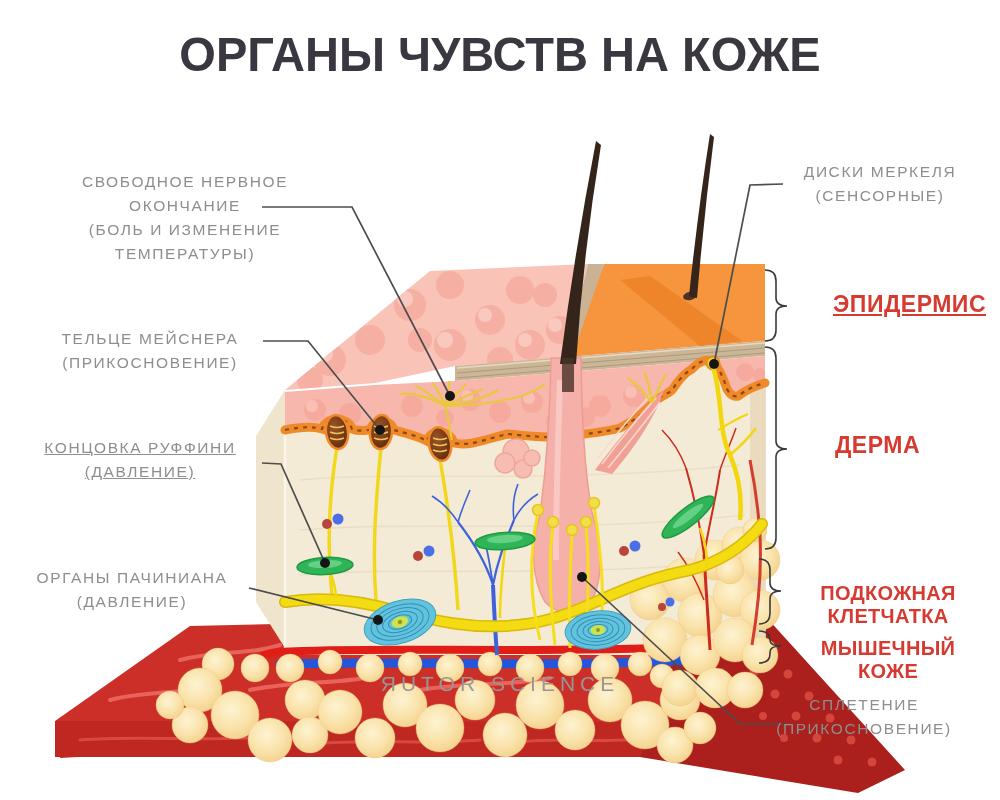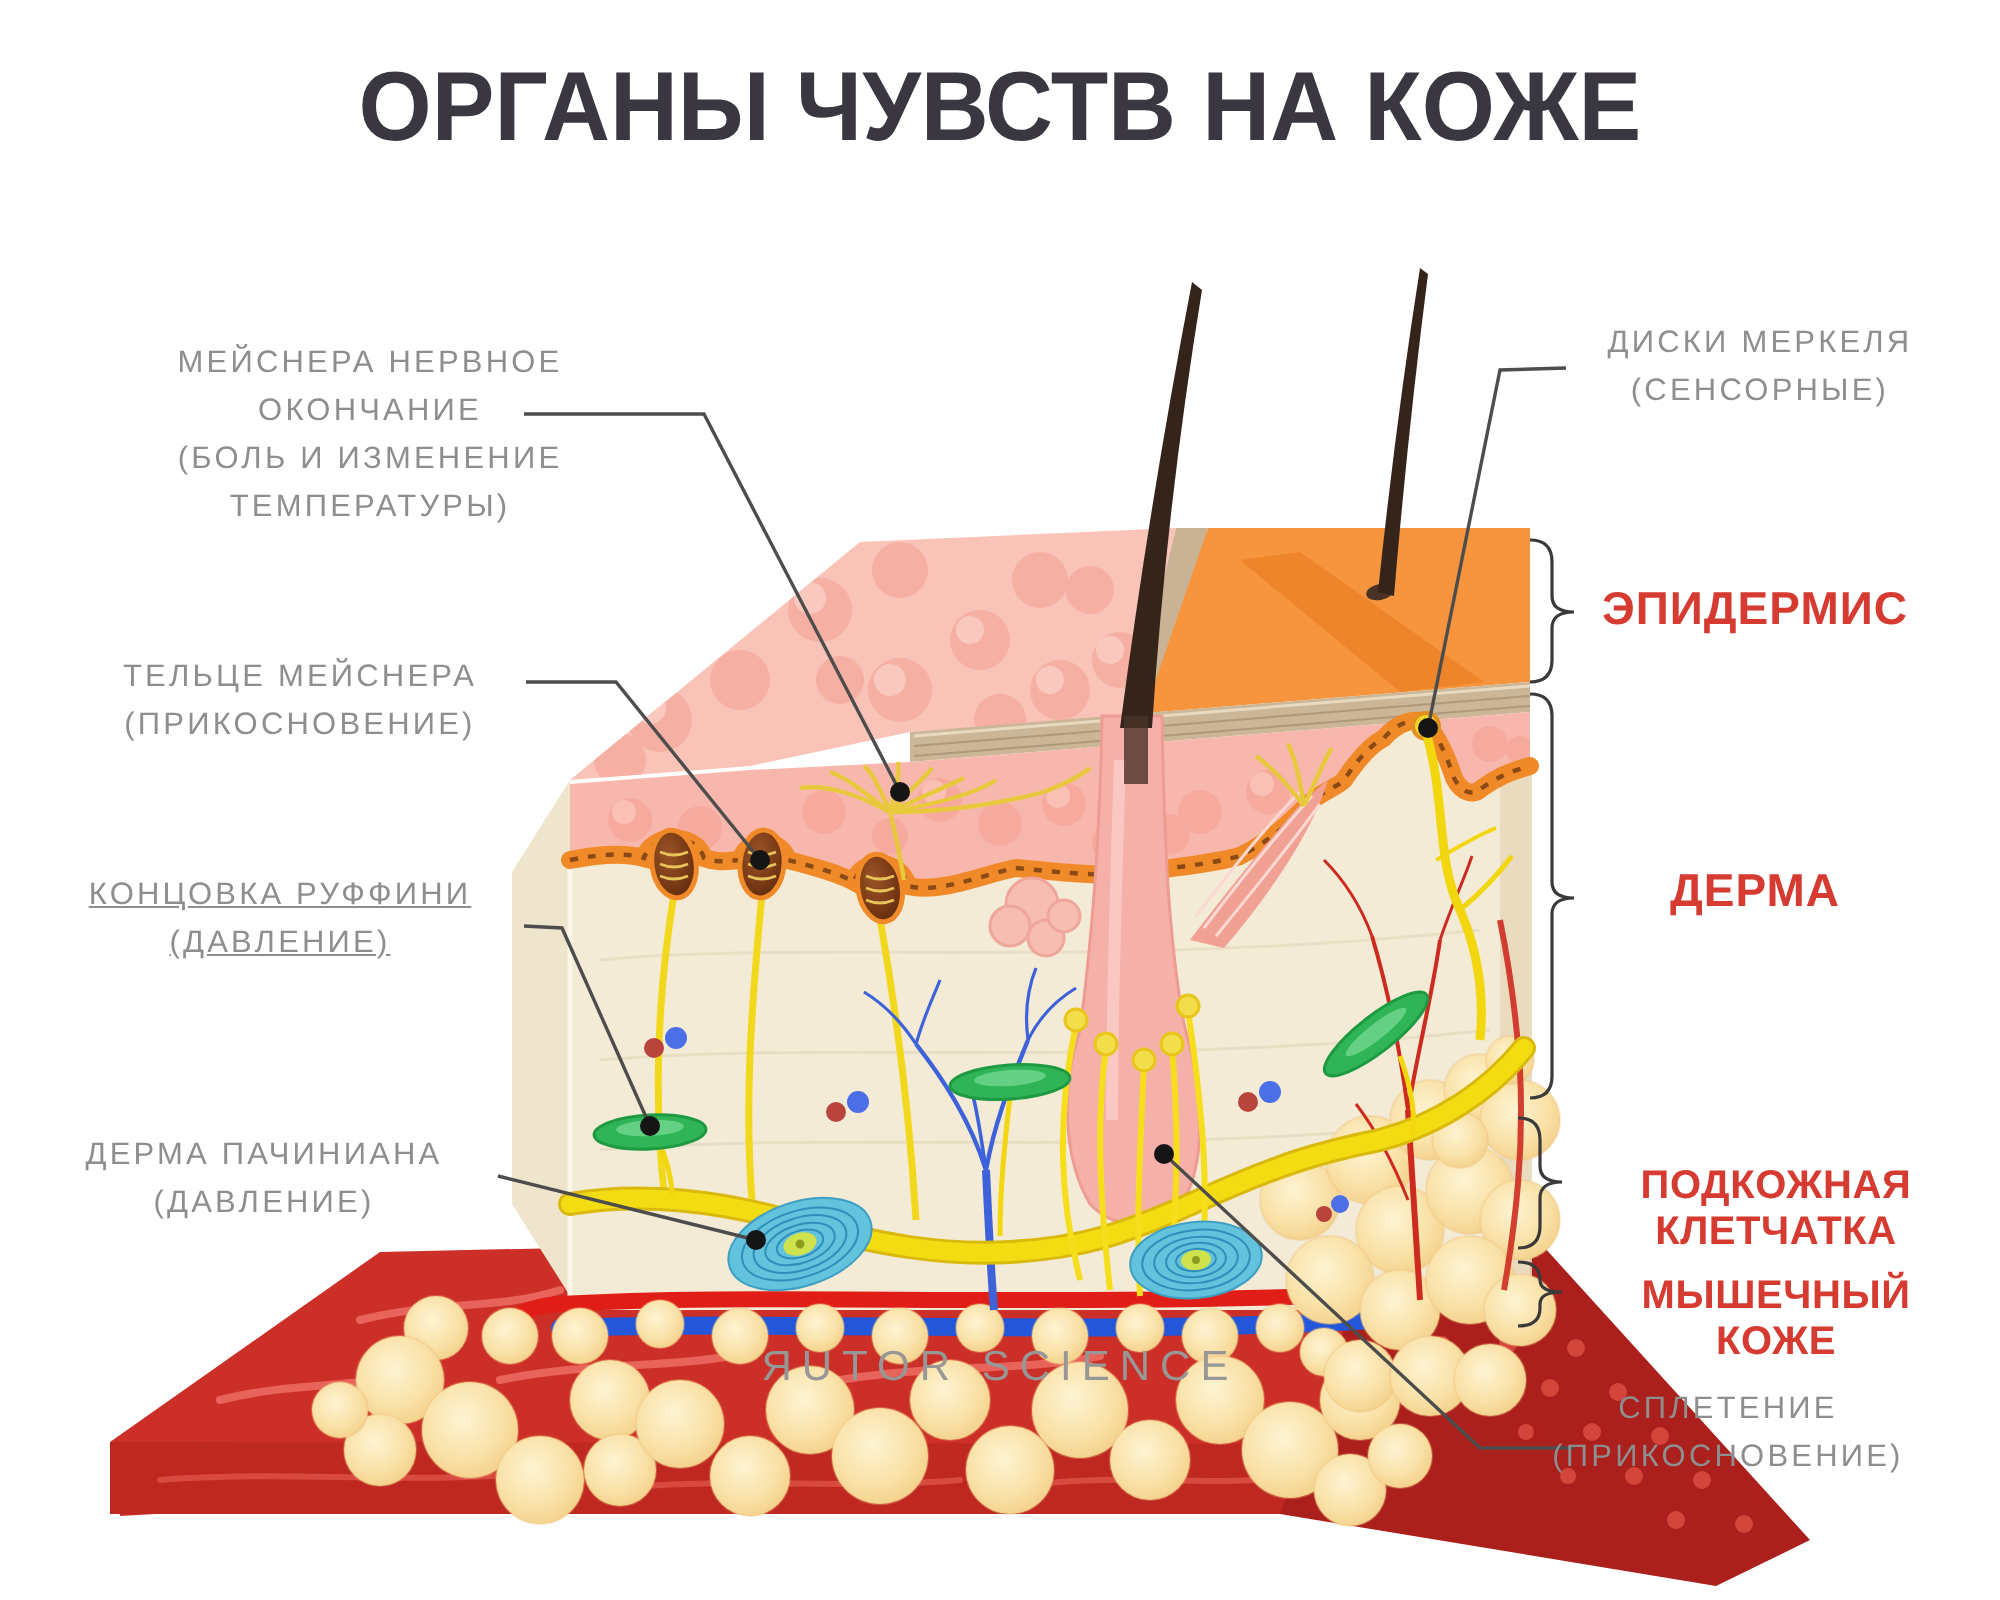--- a/index.html
+++ b/index.html
@@ -427,7 +427,7 @@
 <div class="title">ОРГАНЫ ЧУВСТВ НА КОЖЕ</div>
 
 <div class="lbl" style="left:45px;top:170px;width:280px;">
-  <div>МЕЙСНЕРА НЕРВНОЕ</div>
+  <div>СВОБОДНОЕ НЕРВНОЕ</div>
   <div>ОКОНЧАНИЕ</div>
   <div>(БОЛЬ И ИЗМЕНЕНИЕ</div>
   <div>ТЕМПЕРАТУРЫ)</div>

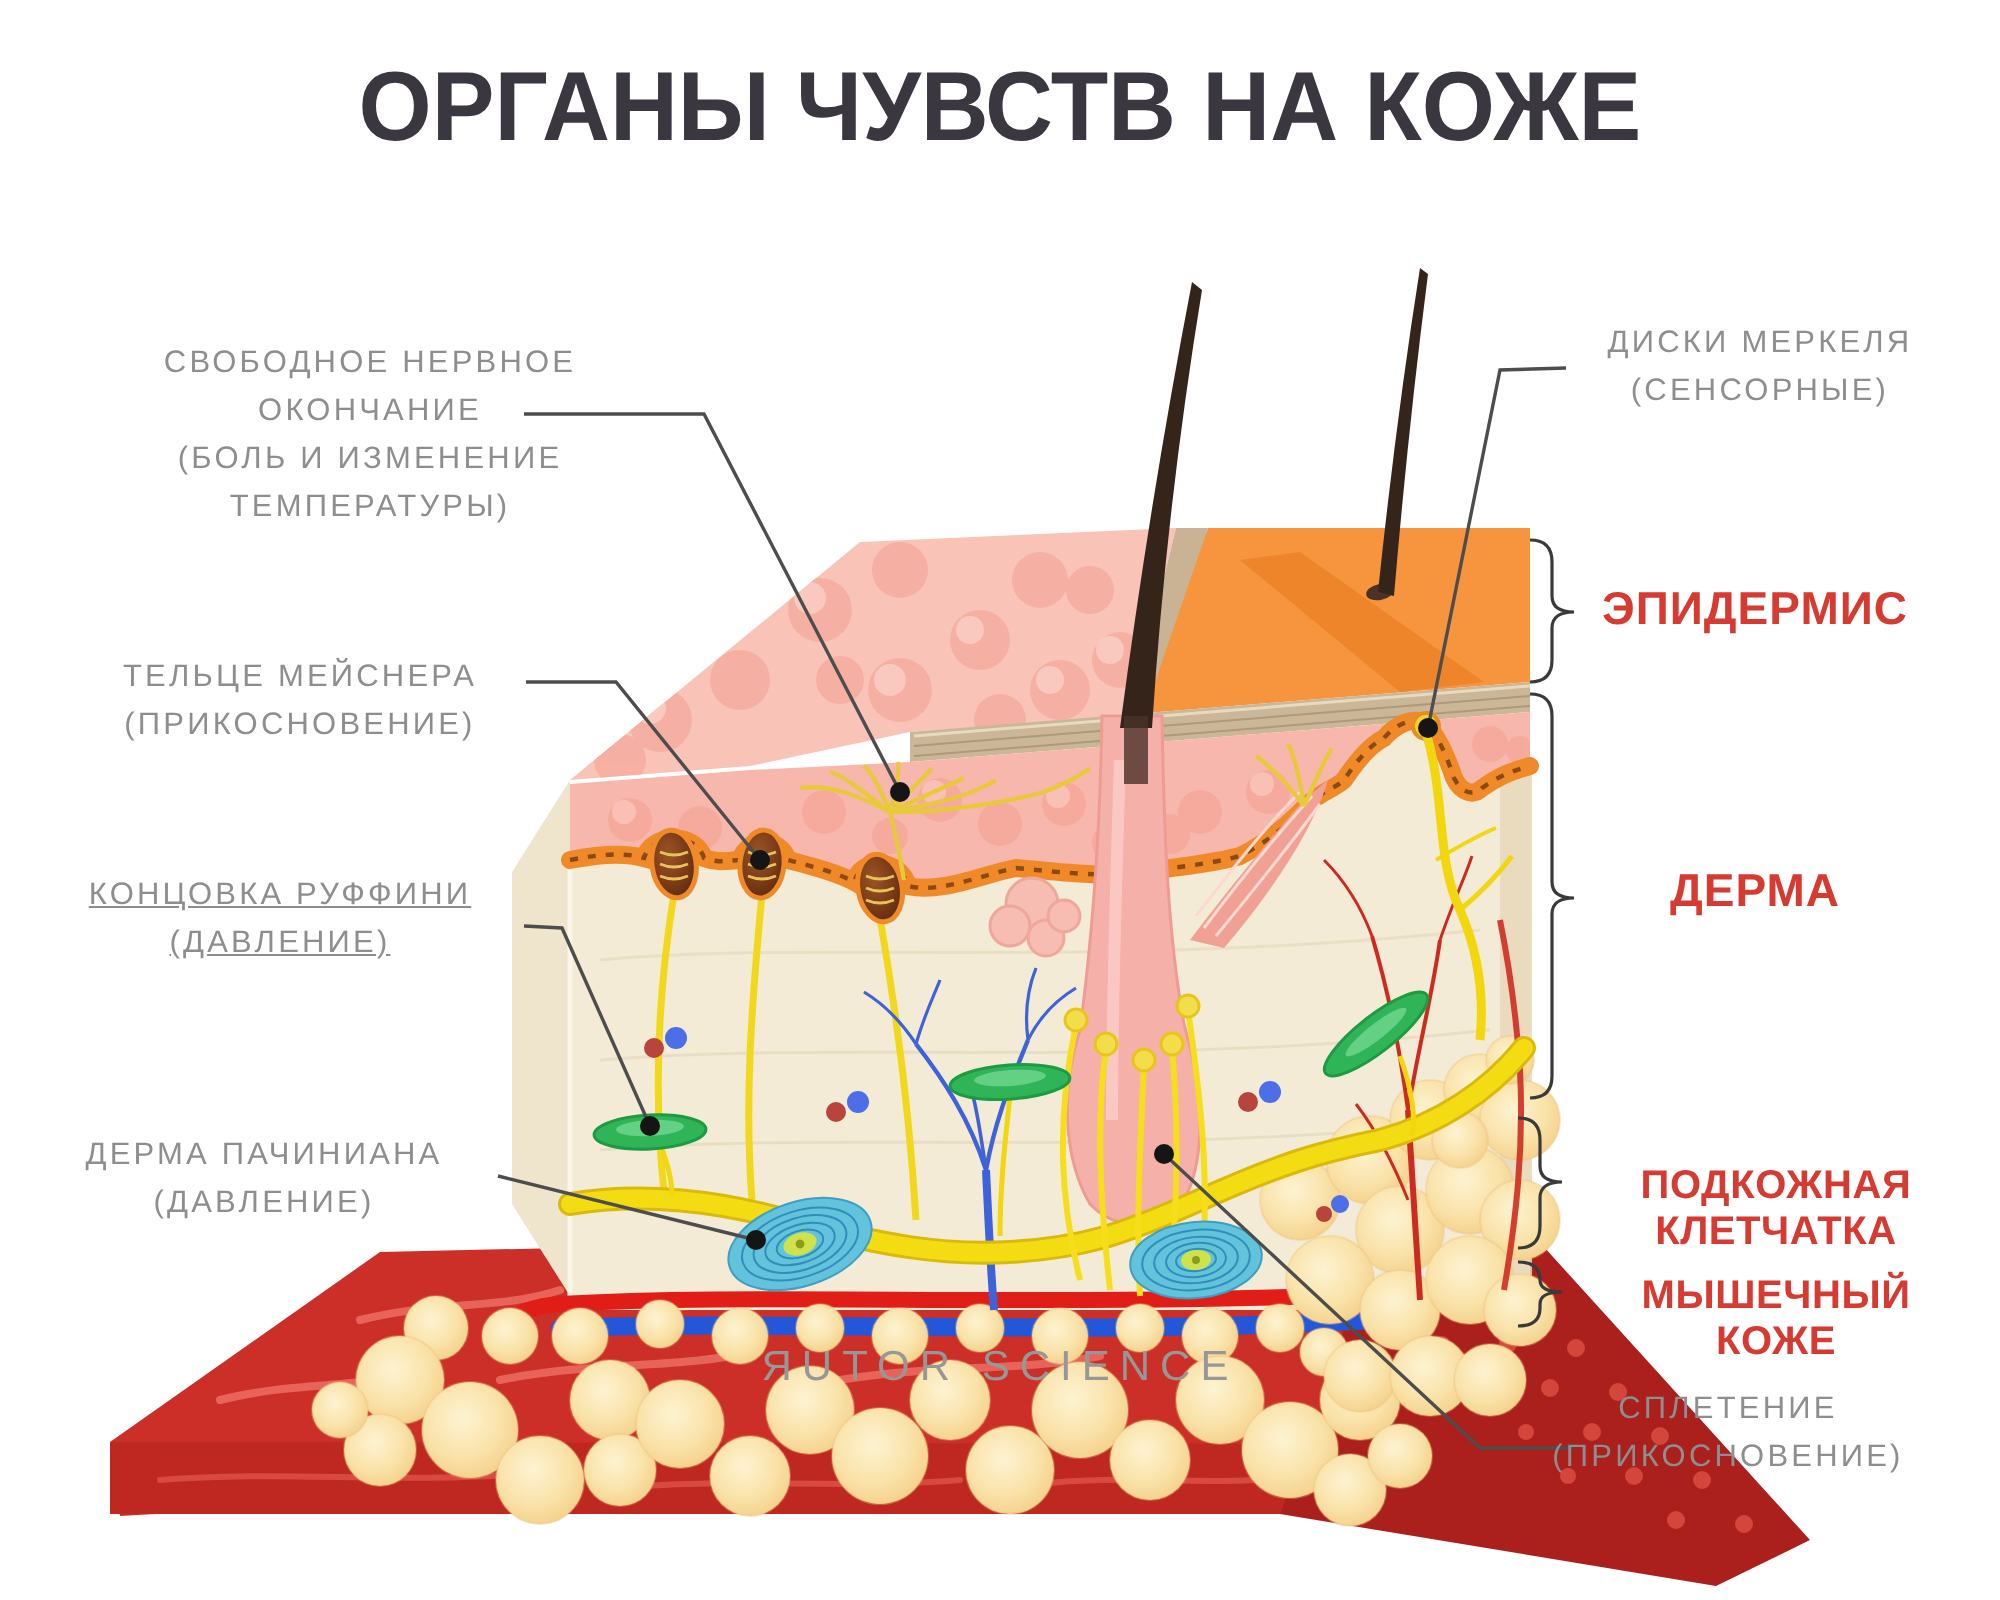--- a/index.html
+++ b/index.html
@@ -458,7 +458,7 @@
   <div>(ПРИКОСНОВЕНИЕ)</div>
 </div>
 
-<div class="layerlbl big" style="left:795px;top:291px;width:165px;">ЭПИДЕРМИС</div>
+<div class="layerlbl big" style="left:827px;top:291px;width:165px;text-decoration:underline;">ЭПИДЕРМИС</div>
 <div class="layerlbl big" style="left:795px;top:432px;width:165px;">ДЕРМА</div>
 <div class="layerlbl small" style="left:798px;top:582px;width:180px;">ПОДКОЖНАЯ КЛЕТЧАТКА</div>
 <div class="layerlbl small" style="left:798px;top:637px;width:180px;">МЫШЕЧНЫЙ КОЖЕ</div>

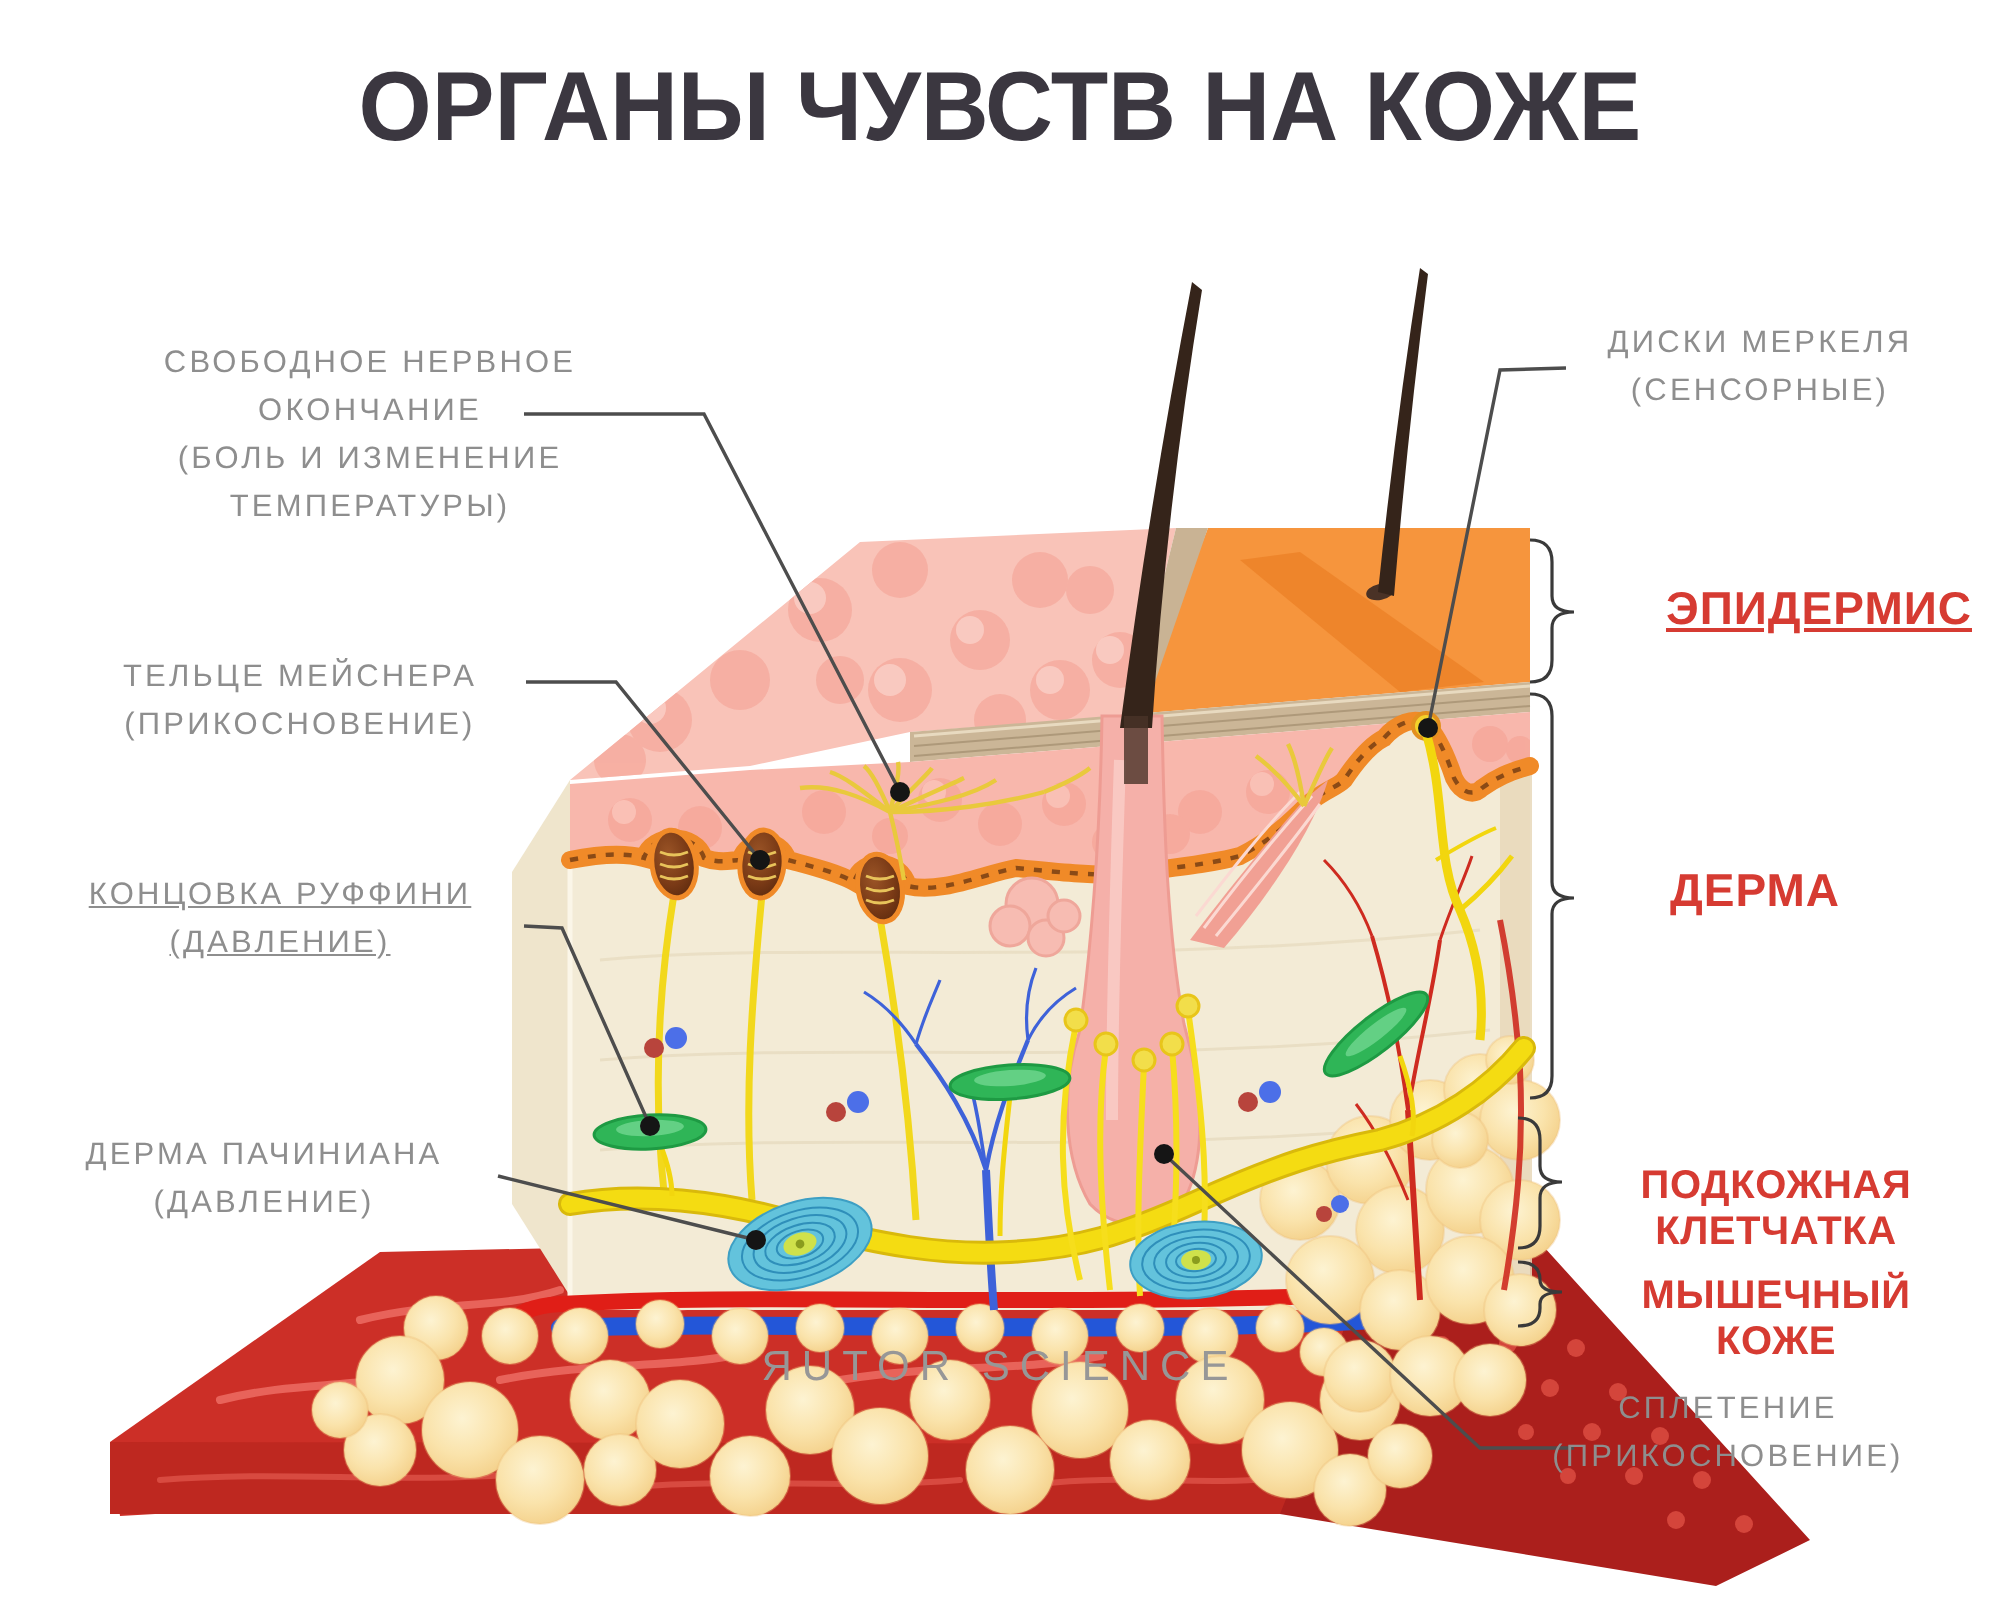--- a/index.html
+++ b/index.html
@@ -444,7 +444,7 @@
 </div>
 
 <div class="lbl" style="left:12px;top:566px;width:240px;">
-  <div>ДЕРМА ПАЧИНИАНА</div>
+  <div>ОРГАНЫ ПАЧИНИАНА</div>
   <div>(ДАВЛЕНИЕ)</div>
 </div>
 

